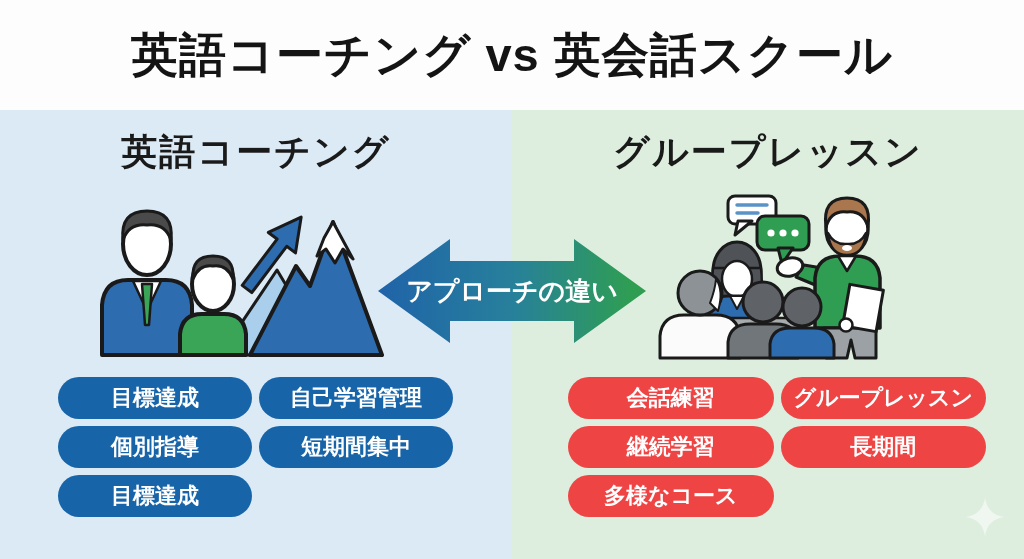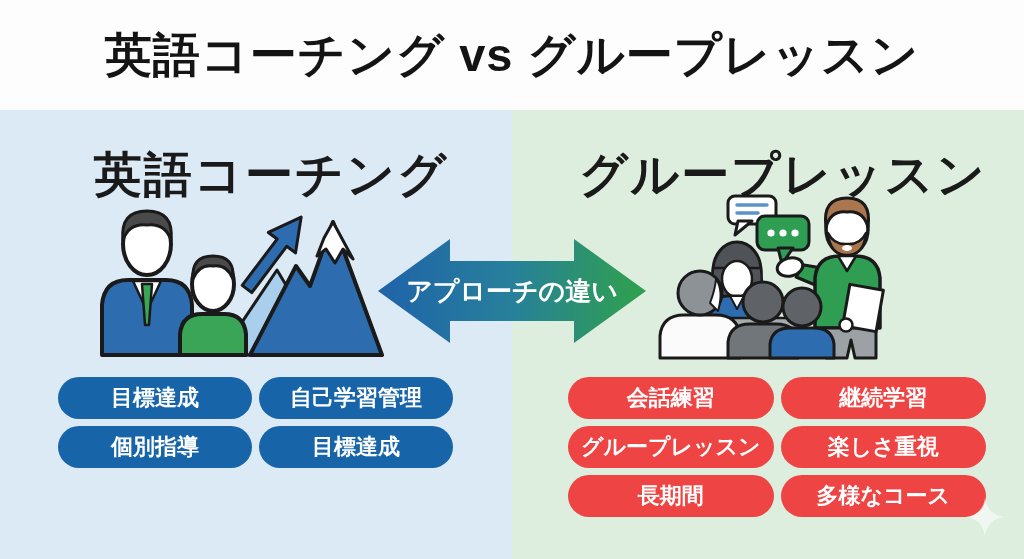--- a/index.html
+++ b/index.html
@@ -47,7 +47,7 @@
 
 <div class="canvas">
 
-  <div class="main-title">英語コーチング vs グループレッスン</div>
+  <div class="main-title">英語コーチング vs 英会話スクール</div>
 
   <section class="panel panel-left">
     <h2 class="panel-heading">英語コーチング</h2>

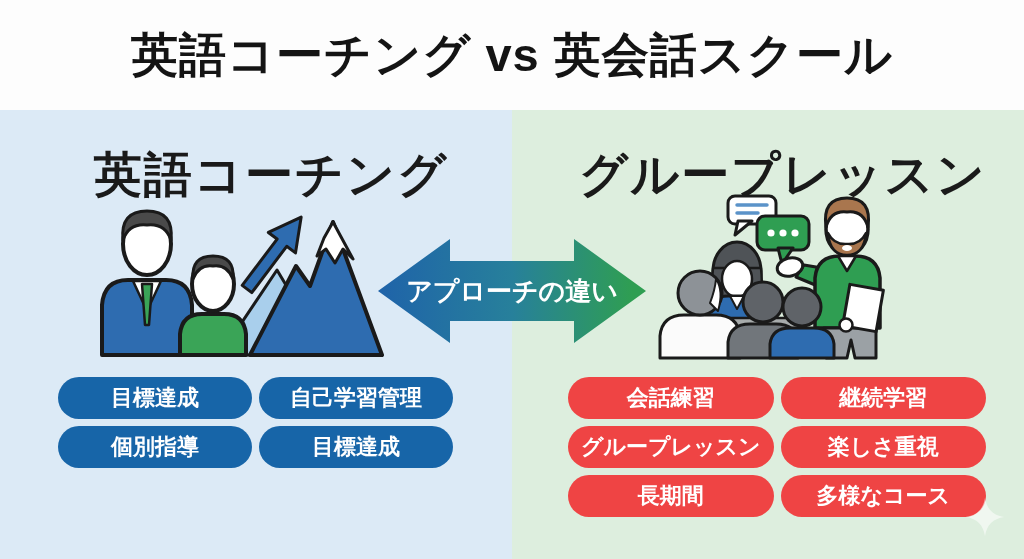--- a/index.html
+++ b/index.html
@@ -17,8 +17,8 @@
   .panel-left  { left: 0;     background: #dceaf6; }
   .panel-right { left: 512px; background: #ddeede; }
   .panel-heading {
-    position: absolute; top: 18px; left: 0; width: 100%; margin: 15px;
-    text-align: center; font-size: 48px; font-weight: 800; color: #1a1a1a;
+    position: absolute; top: 18px; left: 0; width: 100%; margin: 0;
+    text-align: center; font-size: 36px; font-weight: 800; color: #1a1a1a;
     letter-spacing: 2px;
   }
   .illus { position: absolute; }

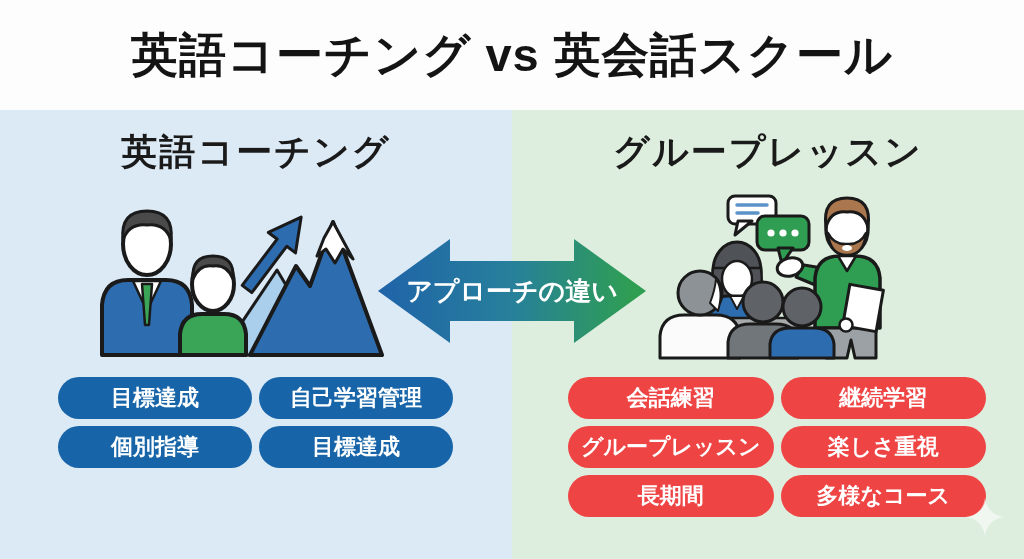--- a/index.html
+++ b/index.html
@@ -85,6 +85,7 @@
       <div class="pill pill-blue">目標達成</div>
       <div class="pill pill-blue">自己学習管理</div>
       <div class="pill pill-blue">個別指導</div>
+      <div class="pill pill-blue">短期間集中</div>
       <div class="pill pill-blue">目標達成</div>
     </div>
   </section>

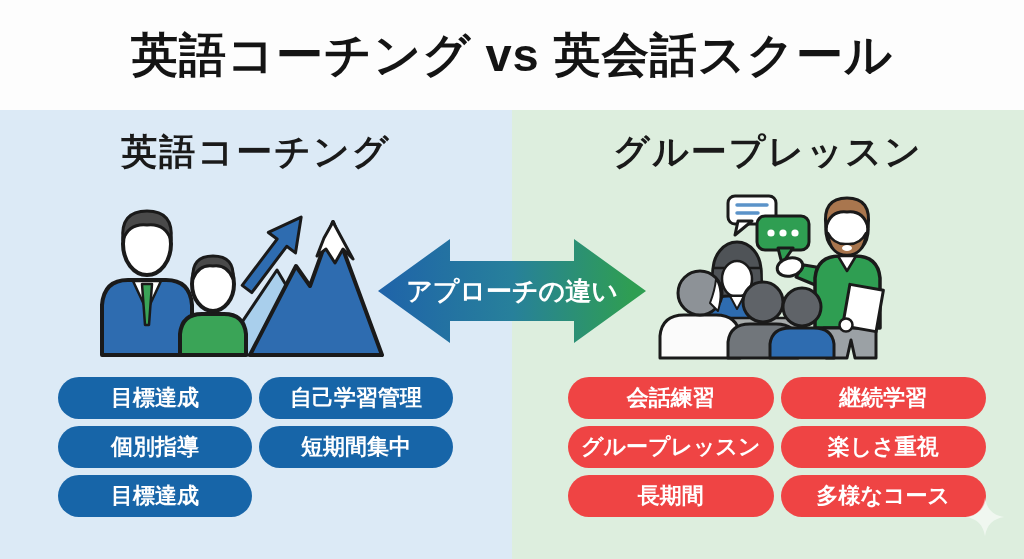--- a/index.html
+++ b/index.html
@@ -144,8 +144,8 @@
 
     <div class="pills pills-right">
       <div class="pill pill-green">会話練習</div>
+      <div class="pill pill-green">グループレッスン</div>
       <div class="pill pill-green">継続学習</div>
-      <div class="pill pill-green">グループレッスン</div>
       <div class="pill pill-green">楽しさ重視</div>
       <div class="pill pill-green">長期間</div>
       <div class="pill pill-green">多様なコース</div>

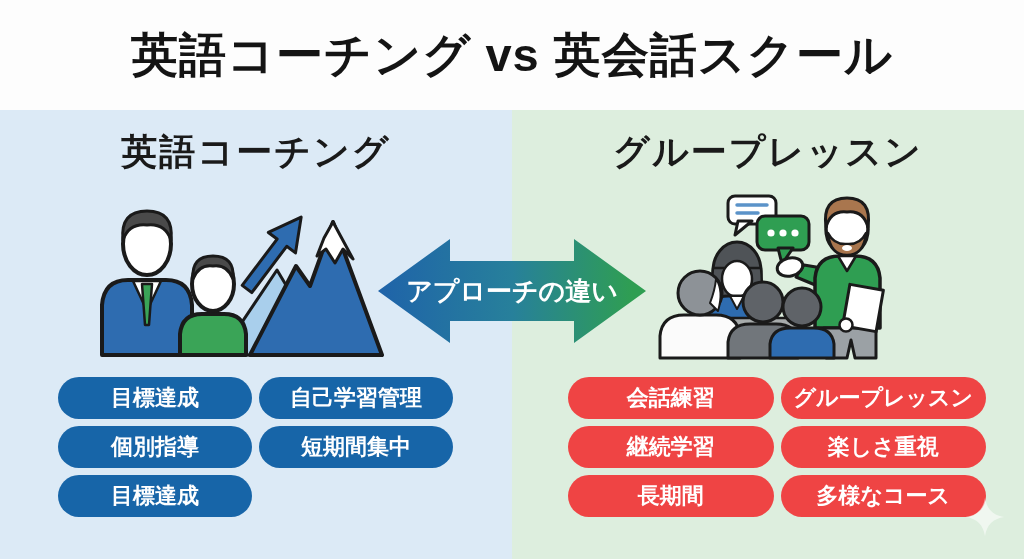--- a/index.html
+++ b/index.html
@@ -146,7 +146,6 @@
       <div class="pill pill-green">会話練習</div>
       <div class="pill pill-green">グループレッスン</div>
       <div class="pill pill-green">継続学習</div>
-      <div class="pill pill-green">楽しさ重視</div>
       <div class="pill pill-green">長期間</div>
       <div class="pill pill-green">多様なコース</div>
     </div>

